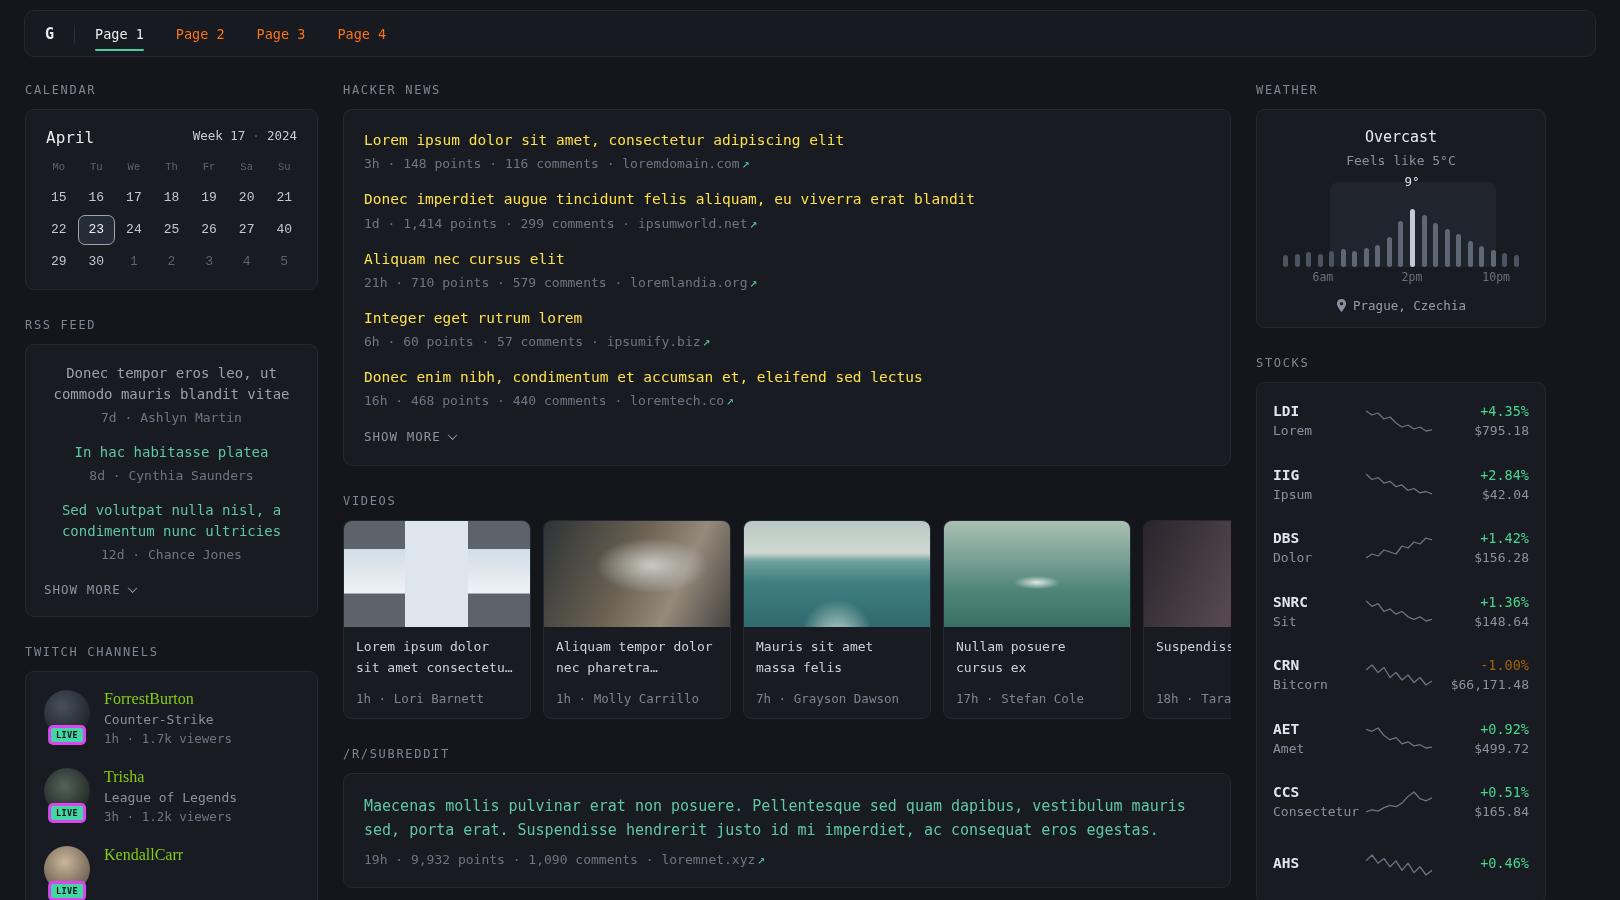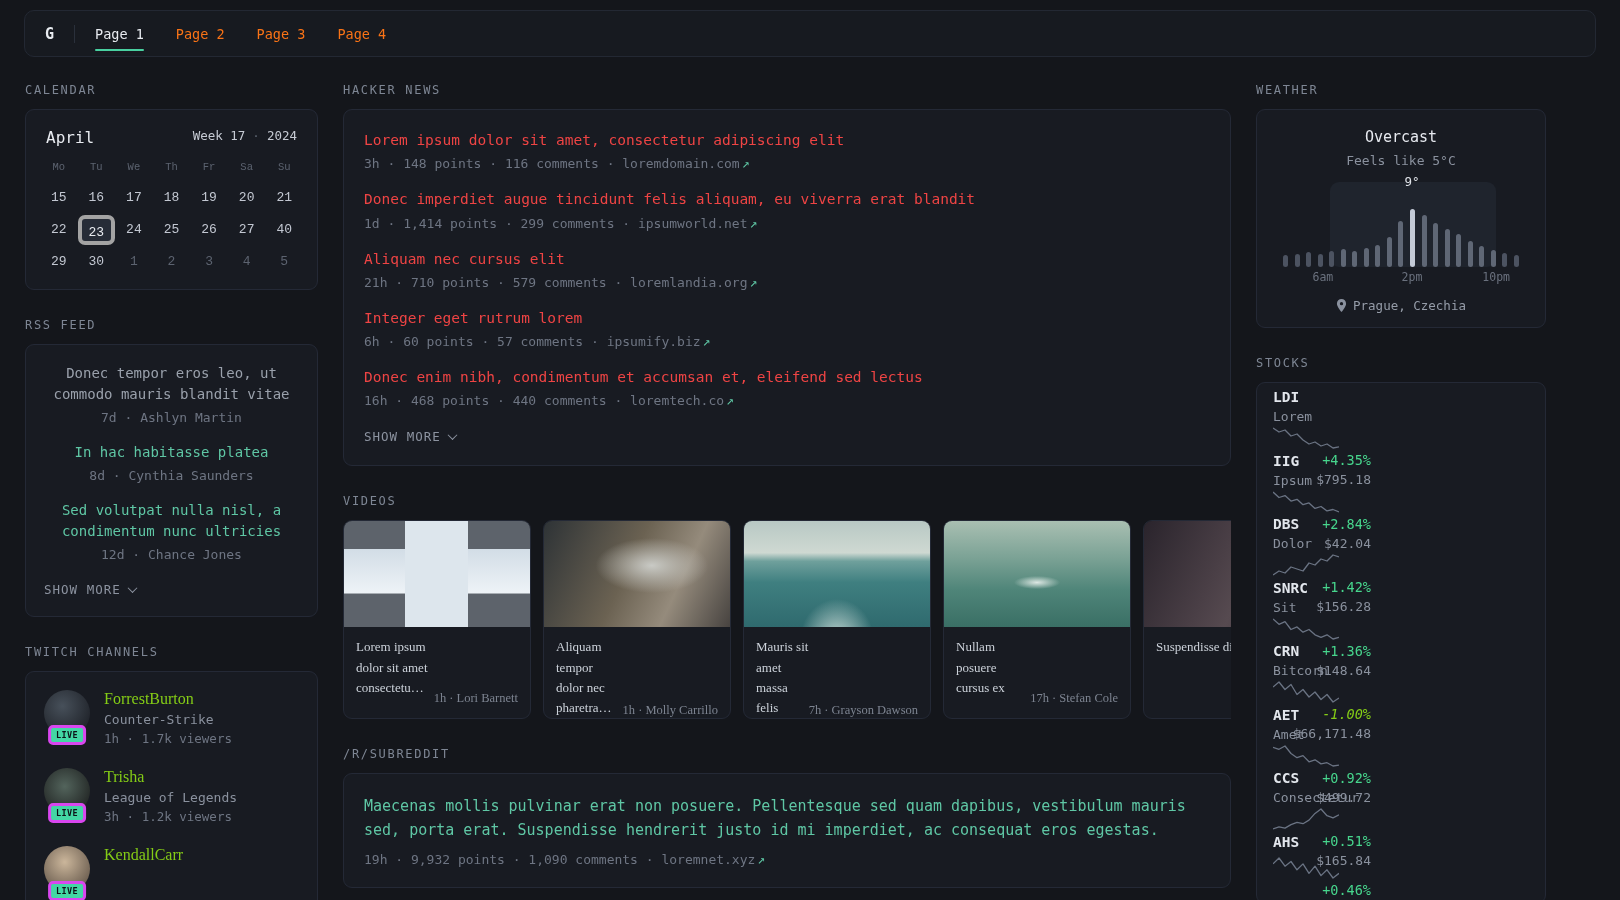--- a/index.html
+++ b/index.html
@@ -83,7 +83,7 @@
   
   .hn-card { padding:20px; }
   .hn-item { margin-bottom:18px; display:block; }
-  .hn-title { font-size:14.5px; color:#ef4444; line-height:1.4; }
+  .hn-title { font-size:14.5px; color:#fde047; line-height:1.4; }
   .hn-meta { font-size:13px; color:#6e7583; margin-top:6px; }
   .ext-arrow { color:#5fc7a5; margin-left:2px; }
   .sub-card { padding:20px; }

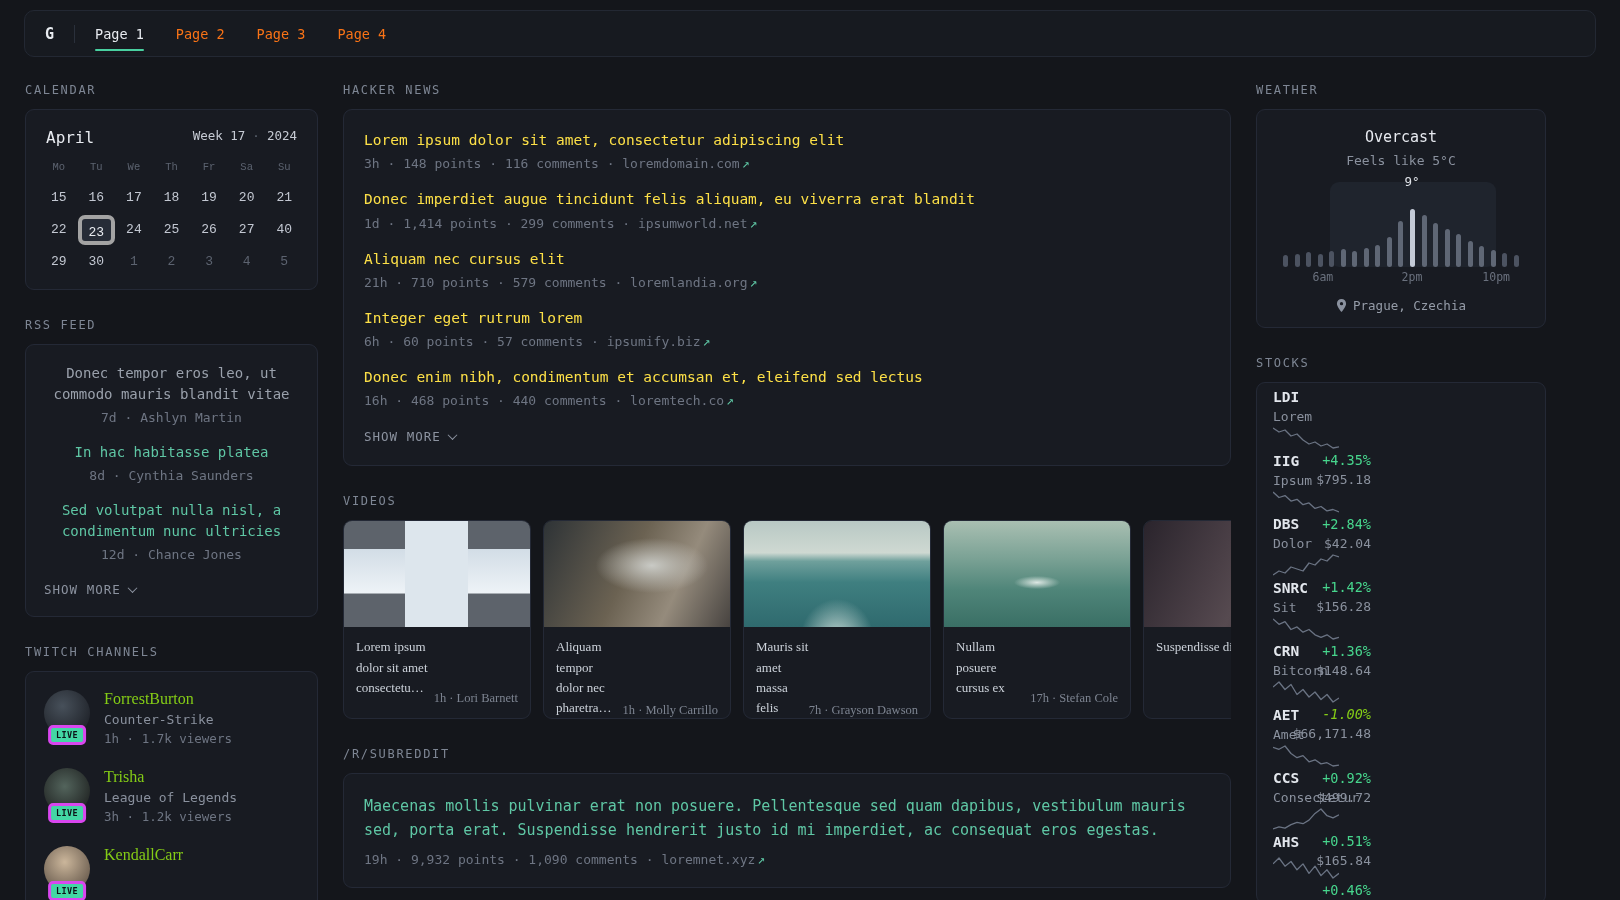--- a/index.html
+++ b/index.html
@@ -51,7 +51,7 @@
   .dow { font-size:10.5px; color:#5c6370; text-align:center; padding-bottom:8px; }
   .day { font-size:13px; color:#c3c8d2; text-align:center; height:30px; line-height:30px; border-radius:7px; }
   .day.dim { color:#5c6370; }
-  .day.selected { background:#262c37; border:4px solid #a3a3a3; line-height:28px; color:#e8ebf0; }
+  .day.selected { background:#262c37; border:1px solid #a3a3a3; line-height:28px; color:#e8ebf0; }
 
   
   .rss-card { padding:18px; }

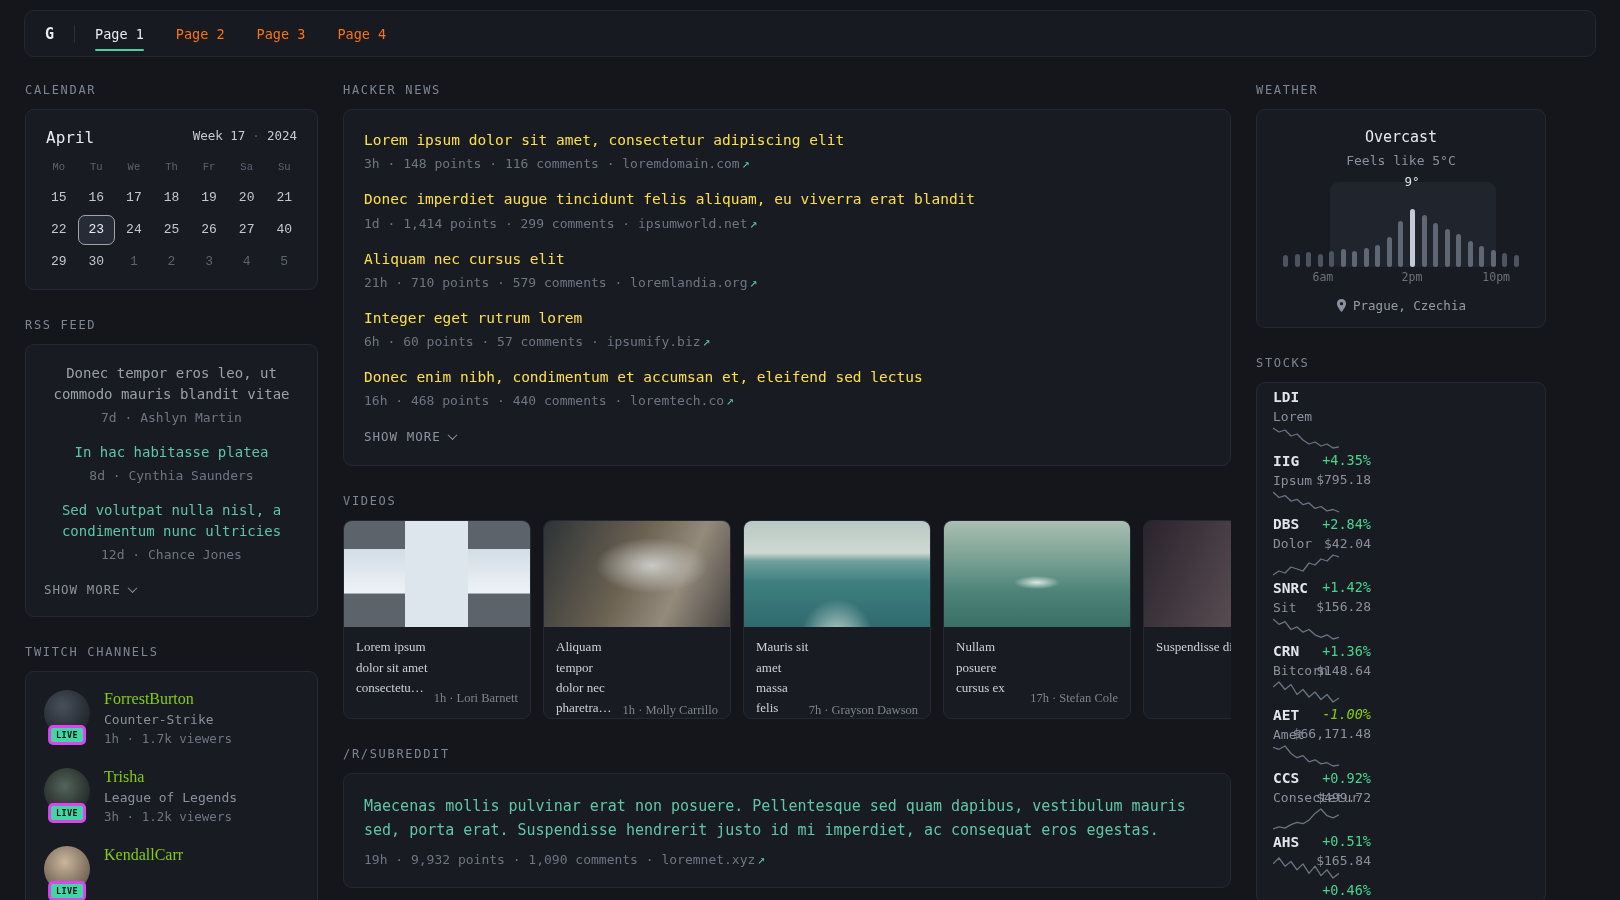--- a/index.html
+++ b/index.html
@@ -132,7 +132,7 @@
 
   
   .stocks-card { padding:6px 16px; }
-  .stock-row { display:flex; align-items:flex-start; height:63.5px;flex-direction:column; }
+  .stock-row { display:flex; align-items:center; height:63.5px; }
   .s-left { width:94px; }
   .s-sym { font-size:14.5px; font-weight:bold; color:#e2e6ec; }
   .s-name { font-size:13px; color:#8a919e; margin-top:4px; }

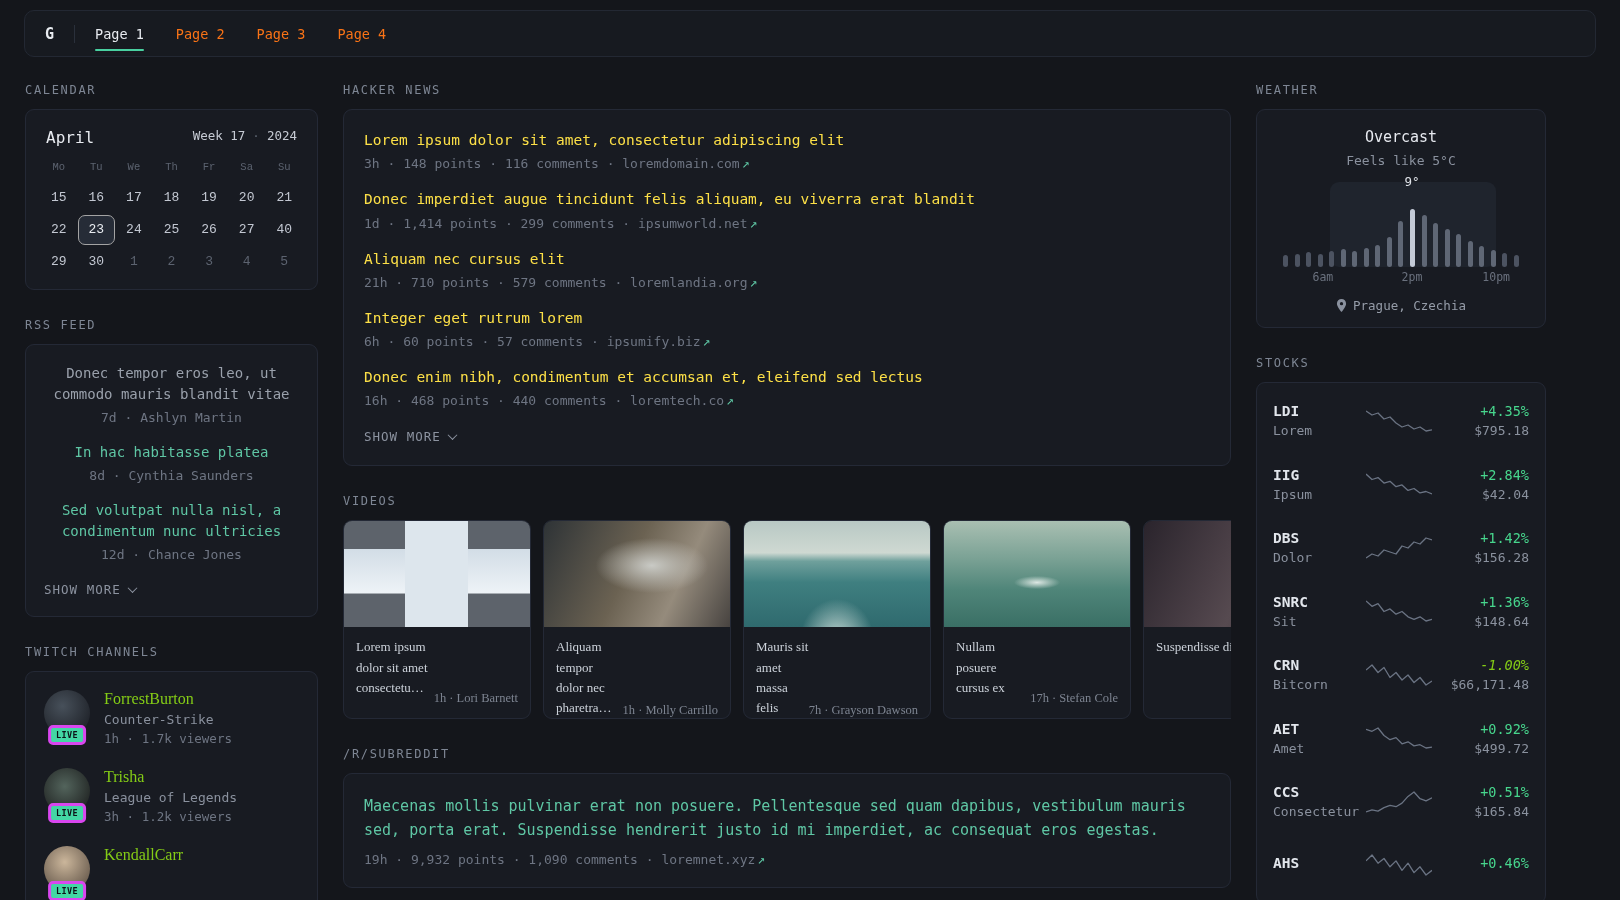--- a/index.html
+++ b/index.html
@@ -107,7 +107,7 @@
   .t4 { background:radial-gradient(ellipse 20% 10% at 50% 58%, rgba(235,242,238,.9), transparent 62%),
               linear-gradient(180deg,#a9bfb2 0%,#7ba295 35%,#4f8579 65%,#3a6f65 100%); }
   .t5 { background:linear-gradient(115deg,#2a242c 0%,#4a3f46 40%,#564a50 55%,#2d262e 100%); }
-  .v-body { padding:10px 12px 12px; display:flex; flex-direction:row; flex:1;font-family:Liberation Serif, serif; }
+  .v-body { padding:10px 12px 12px; display:flex; flex-direction:column; flex:1; }
   .v-title { font-size:13px; line-height:1.55; color:#ccd2da; }
   .v-meta { font-size:12.5px; color:#7d8491; margin-top:auto; padding-top:8px; white-space:nowrap; }
 

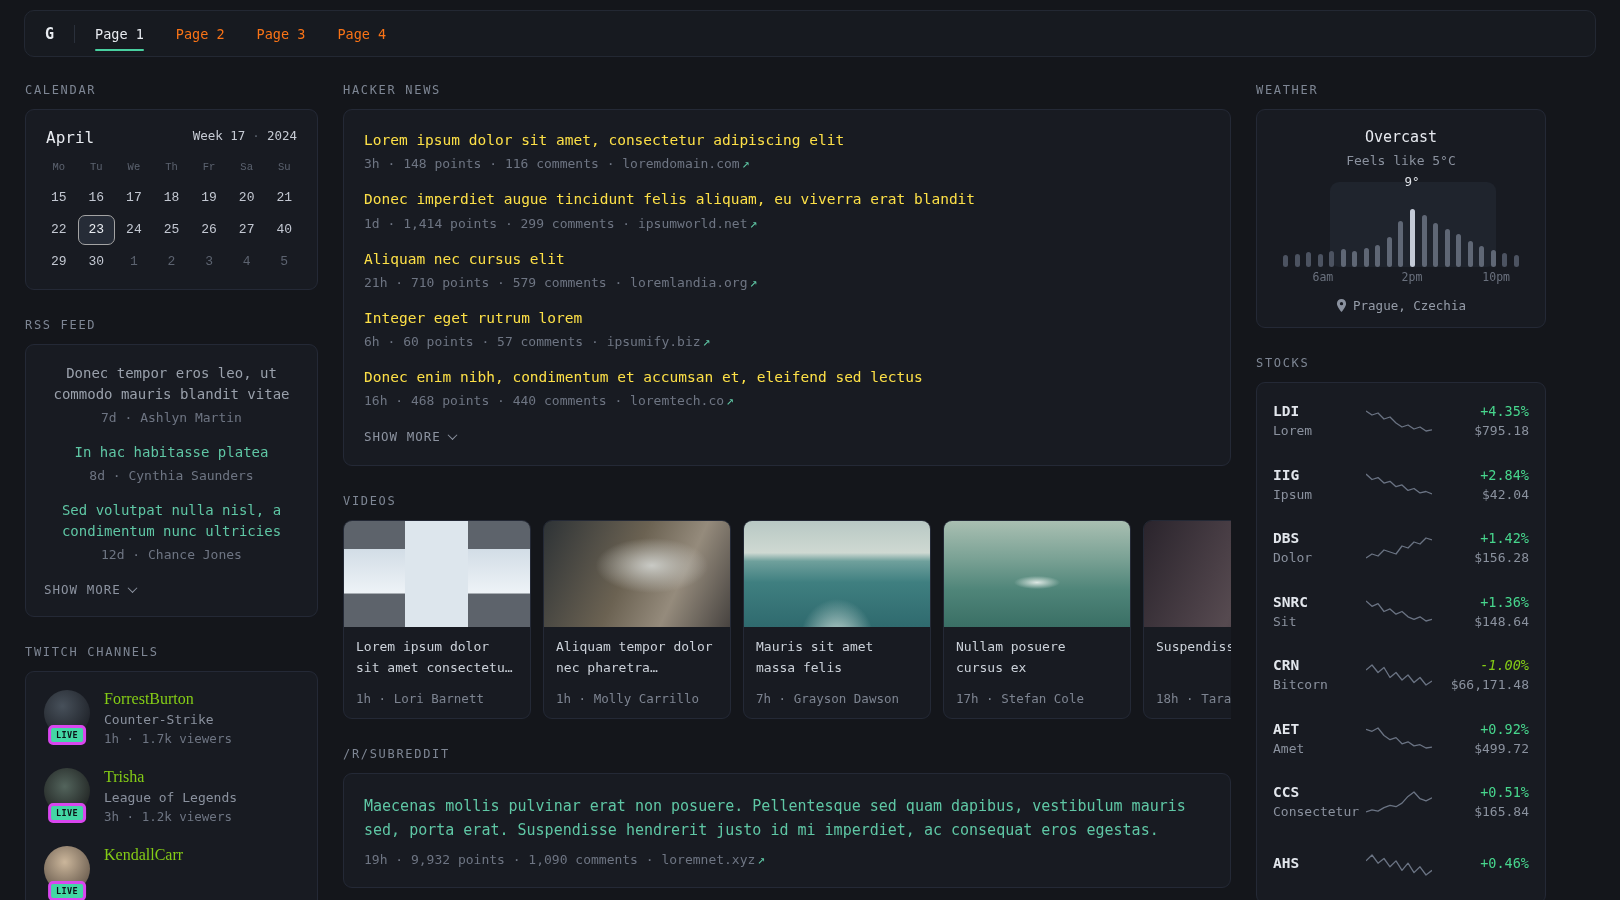--- a/index.html
+++ b/index.html
@@ -139,7 +139,7 @@
   .s-spark { flex:1; display:flex; justify-content:center; align-items:center; }
   .s-right { width:98px; text-align:right; }
   .s-change { font-size:13.5px; color:#47d68d; }
-  .s-change.negative { color:#84cc16;font-style:italic; }
+  .s-change.negative { color:#a16207; }
   .s-price { font-size:13px; color:#8a919e; margin-top:4px; white-space:nowrap; }
 </style>
 </head>

